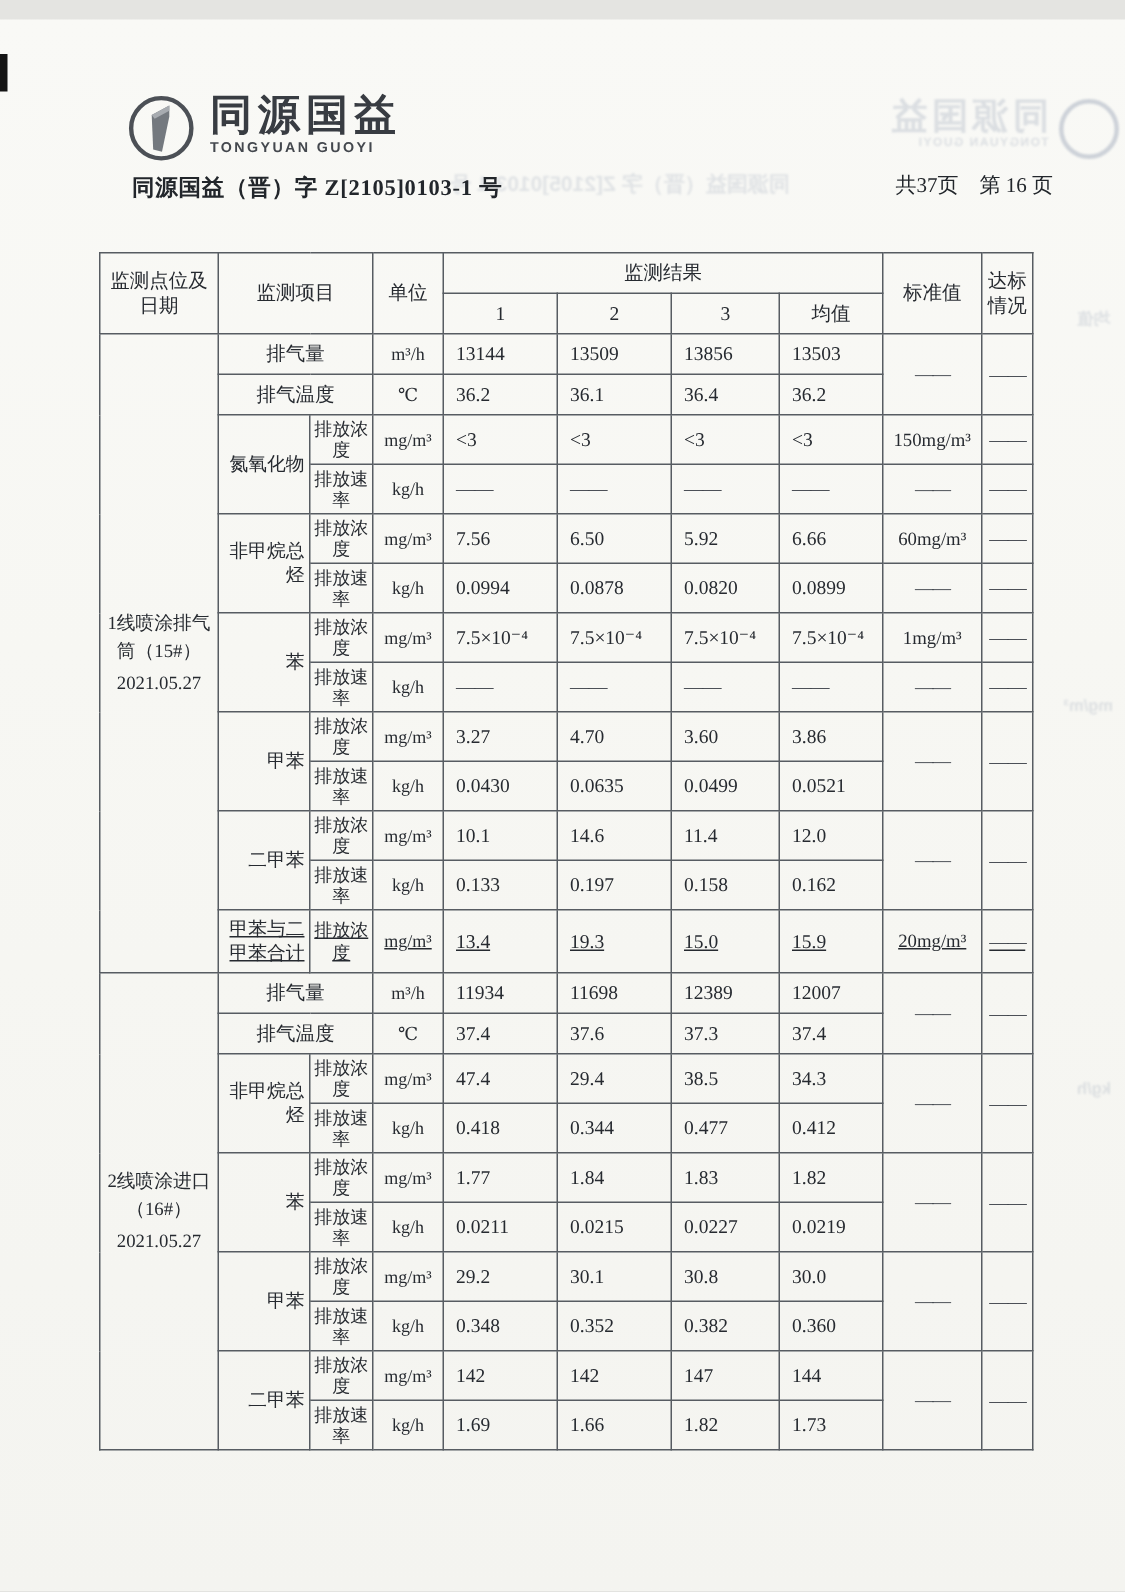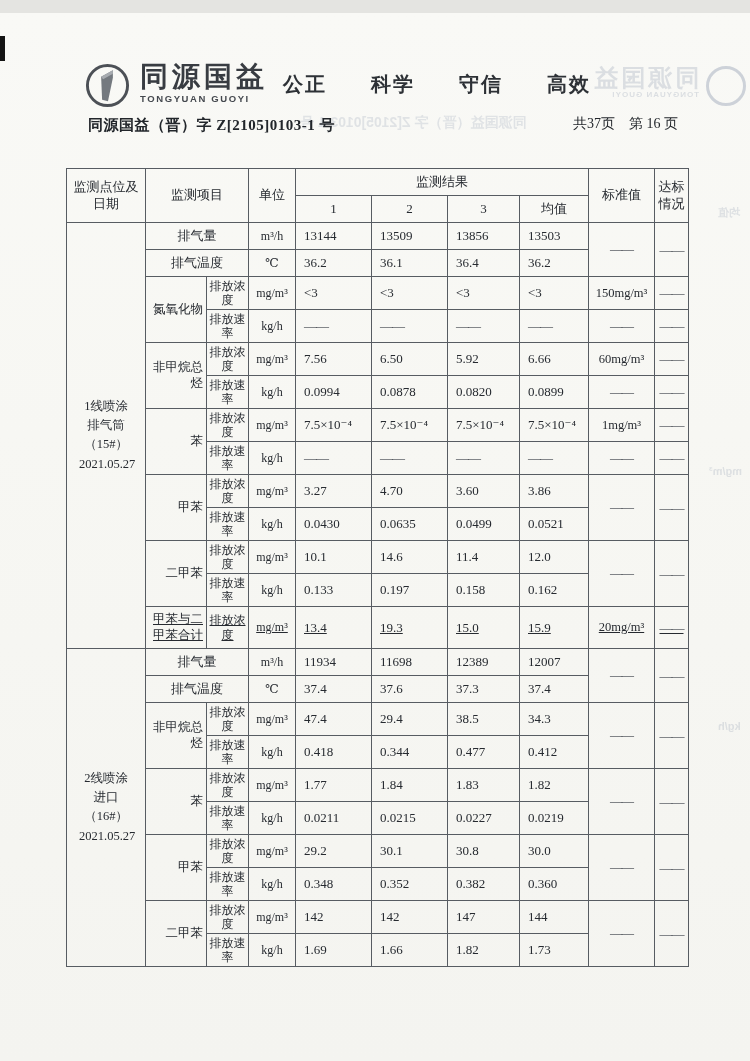--- a/index.html
+++ b/index.html
@@ -96,12 +96,6 @@
     </div>
   </div>
 
-  <div class="slogans">
-    <span>公正</span>
-    <span>科学</span>
-    <span>守信</span>
-    <span>高效</span>
-  </div>
 
   <div class="docline">同源国益（晋）字 Z[2105]0103-1 号</div>
   <div class="pagination"><span>共37页</span><span>第 16 页</span></div>

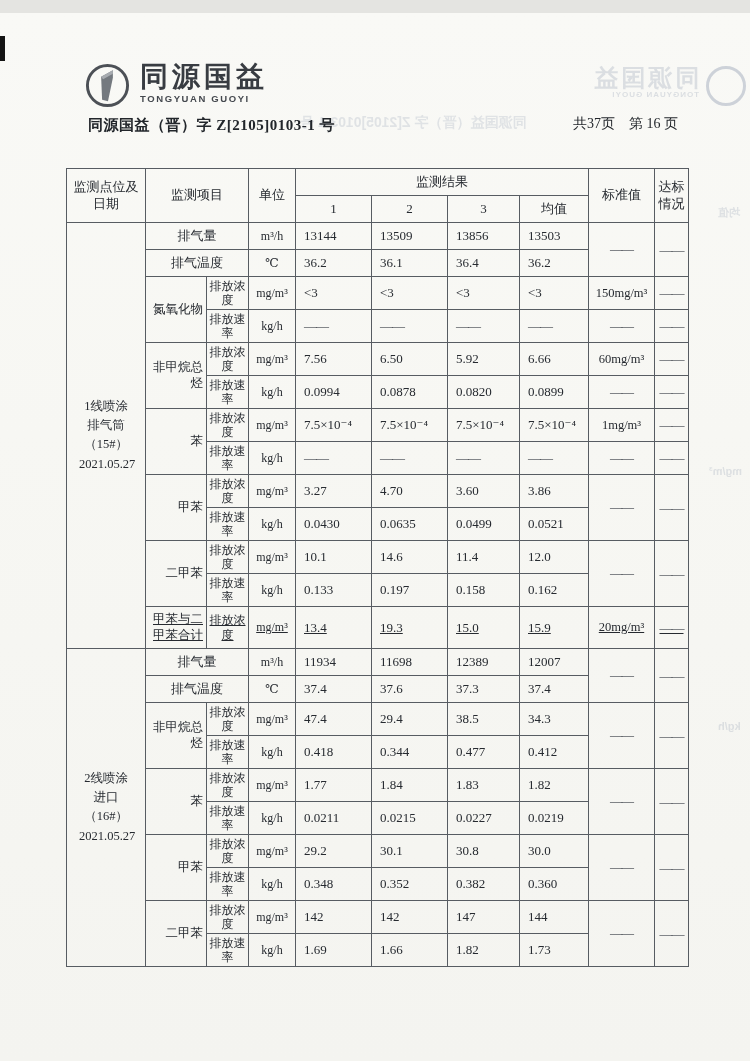--- a/index.html
+++ b/index.html
@@ -27,7 +27,7 @@
            font-family:"Liberation Sans","DejaVu Sans",sans-serif;
            font-weight:700;font-size:20px;color:#2d3136;letter-spacing:2px;}
   .docline{position:absolute;left:88px;top:116px;font-size:15px;font-weight:600;color:#22262b;letter-spacing:.5px;}
-  .pagination{position:absolute;right:72px;top:115px;font-size:14px;color:#22262b;}
+  .pagination{position:absolute;right:48px;top:115px;font-size:14px;color:#22262b;}
   .pagination span{margin-left:14px;}
   .doc-title{position:absolute;left:0;right:40px;top:139px;text-align:center;
              font-size:17px;font-weight:700;color:#1d2126;letter-spacing:1.5px;}

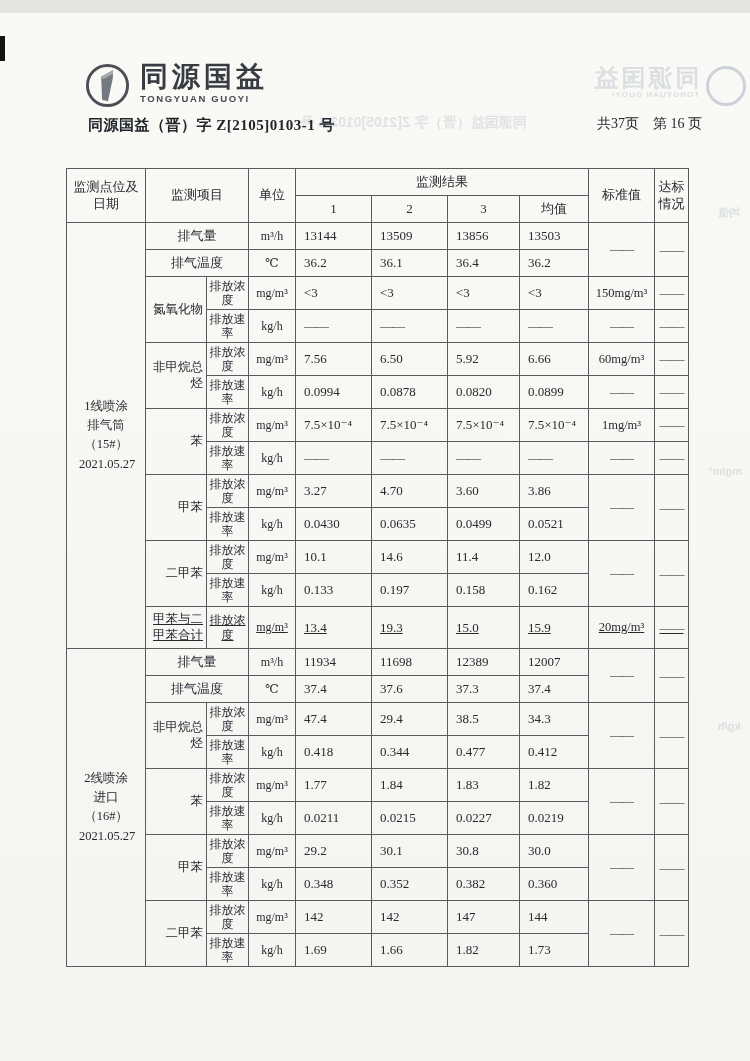--- a/index.html
+++ b/index.html
@@ -47,7 +47,7 @@
   td.unit{text-align:center;font-size:12px;}
   td.grp{text-align:right;font-size:12.5px;line-height:1.25;}
   td.sub{text-align:center;font-size:12px;line-height:1.2;padding:0 2px;}
-  td.site{text-align:center;font-size:12.5px;line-height:1.5;padding:0 12px;}
+  td.site{text-align:center;font-size:12.5px;line-height:1.5;padding:0 0;}
   td.std{text-align:center;font-size:12.5px;}
   .dash{letter-spacing:-1px;color:#41464d;}
   .site-date{margin-top:2px;}

